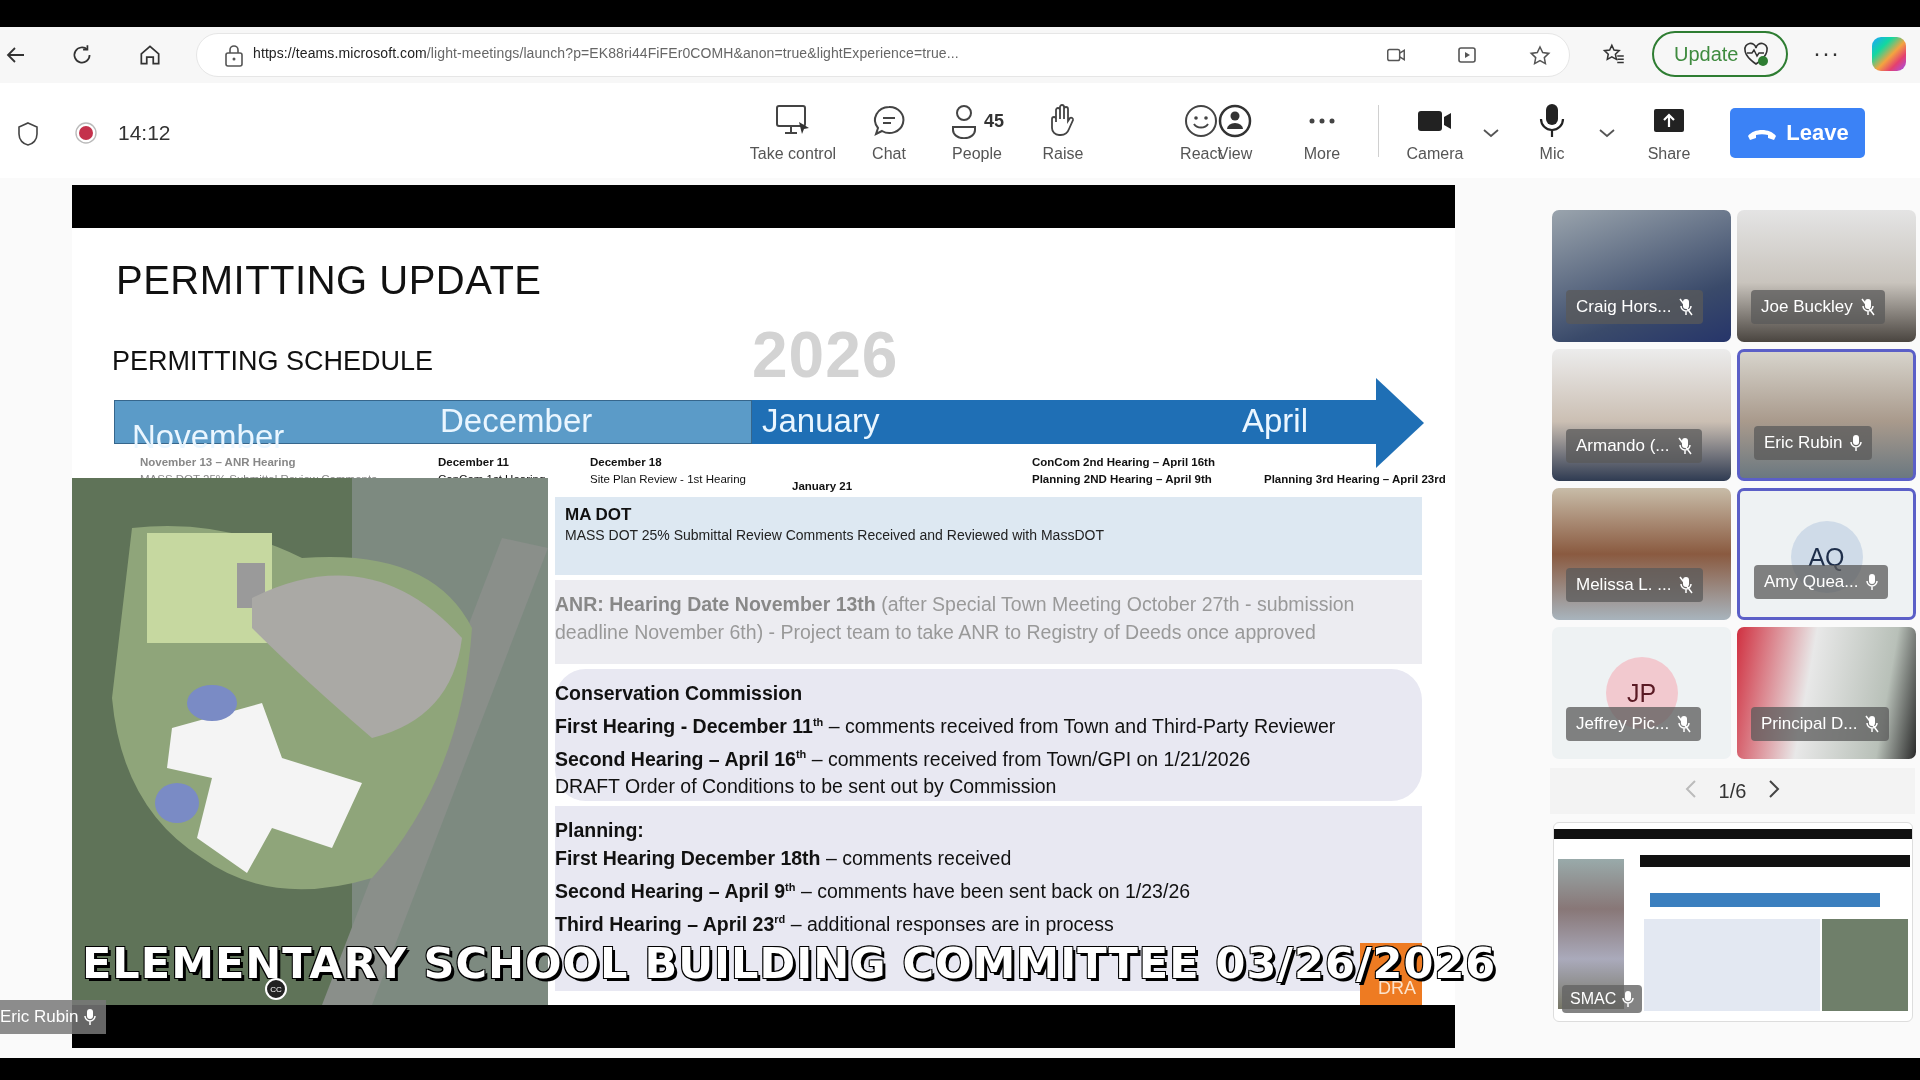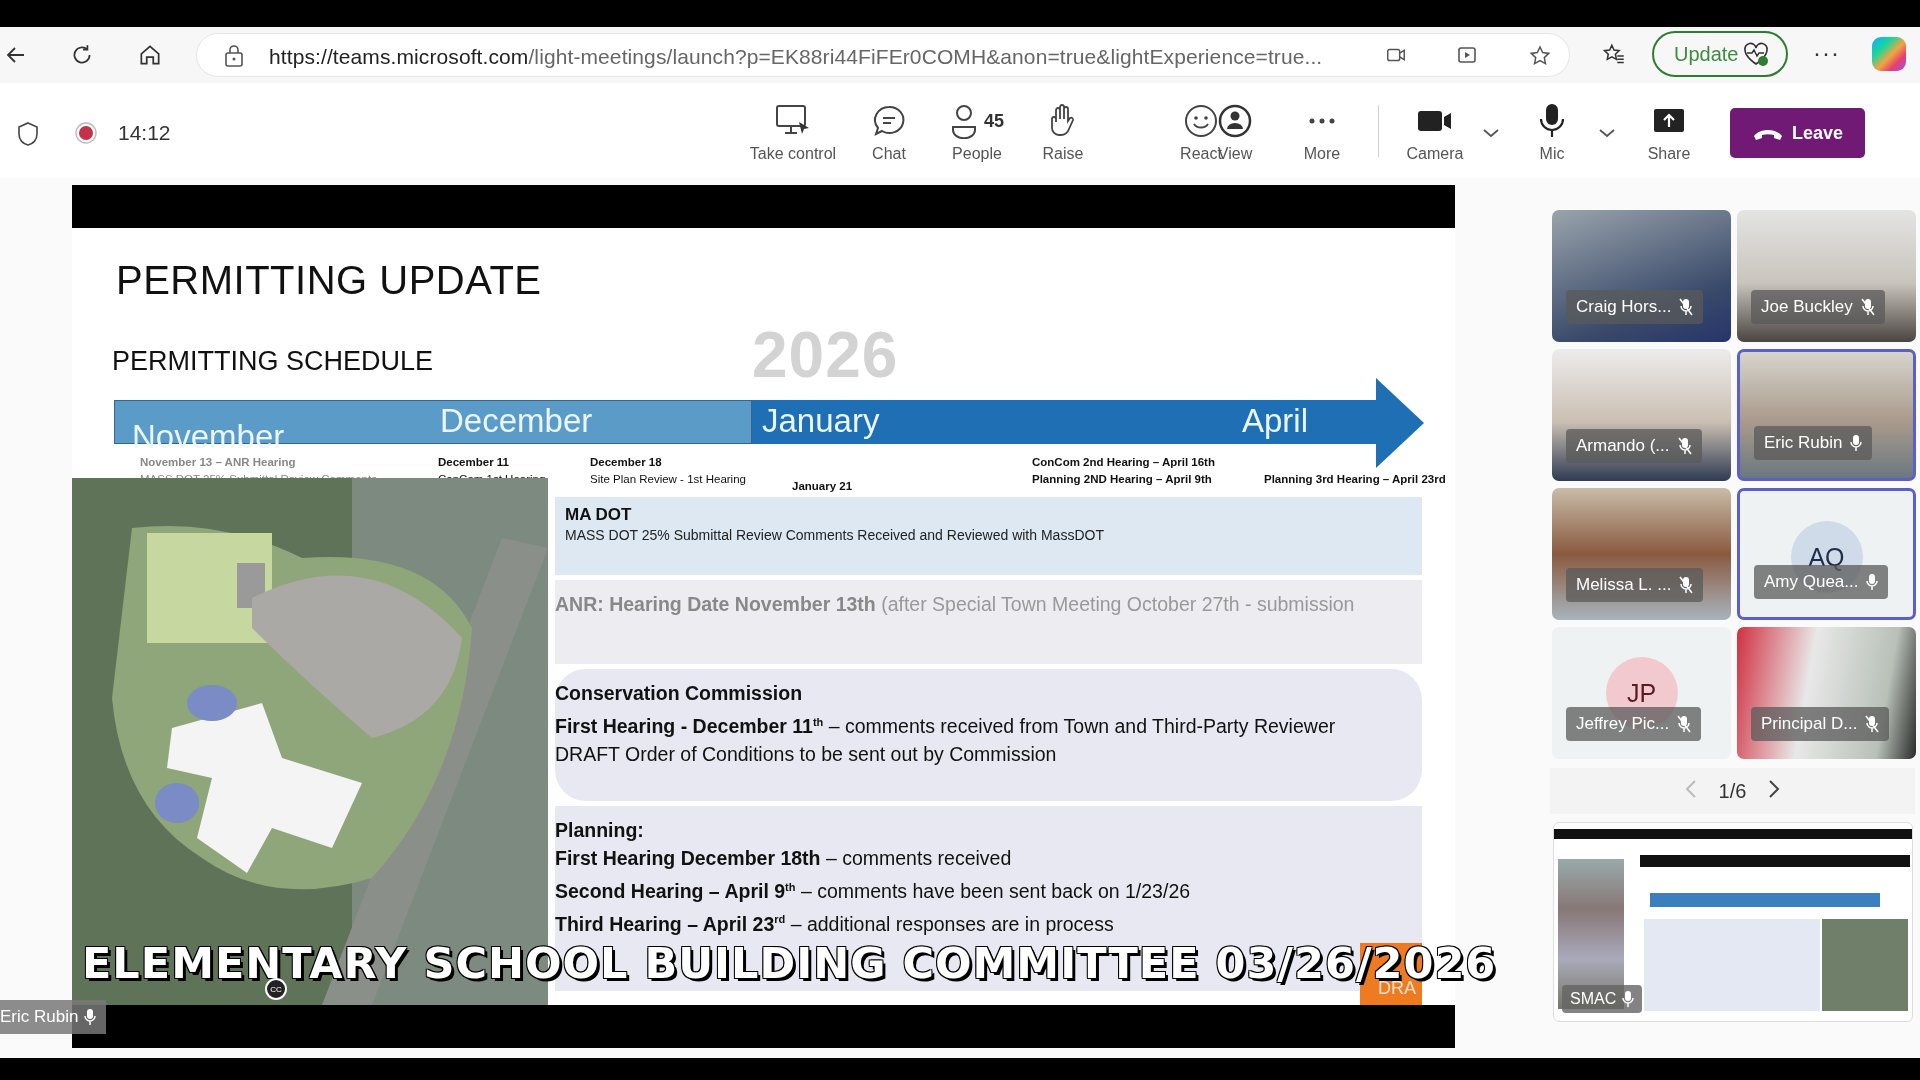--- a/index.html
+++ b/index.html
@@ -9,7 +9,7 @@
   .nav-btn { position: absolute; top: 12px; width: 32px; height: 32px; display: flex; align-items: center; justify-content: center; color: #333; font-size: 24px; }
   .urlbox { position: absolute; left: 196px; top: 6px; width: 1374px; height: 44px; border-radius: 22px; background: #fff; border: 1px solid #e6e6e6; display: flex; align-items: center; }
   .url-lock { position: absolute; left: 26px; top: 10px; width: 22px; height: 24px; }
-  .url-text { position: absolute; left: 72px; top: 11px; font-size: 21px; color: #666; white-space: nowrap; letter-spacing: 0.1px; }
+  .url-text { position: absolute; left: 56px; top: 11px; font-size: 14px; color: #666; white-space: nowrap; letter-spacing: 0.1px; }
   .url-text b { color: #222; font-weight: normal; }
   .url-ic { position: absolute; top: 10px; width: 26px; height: 26px; color: #555; font-size: 22px; text-align: center; line-height: 26px; }
   .update-btn { position: absolute; left: 1652px; top: 4px; width: 136px; height: 46px; border: 2px solid #2e7d32; border-radius: 23px; color: #3f8b3f; font-size: 20px; display: flex; align-items: center; padding-left: 20px; }

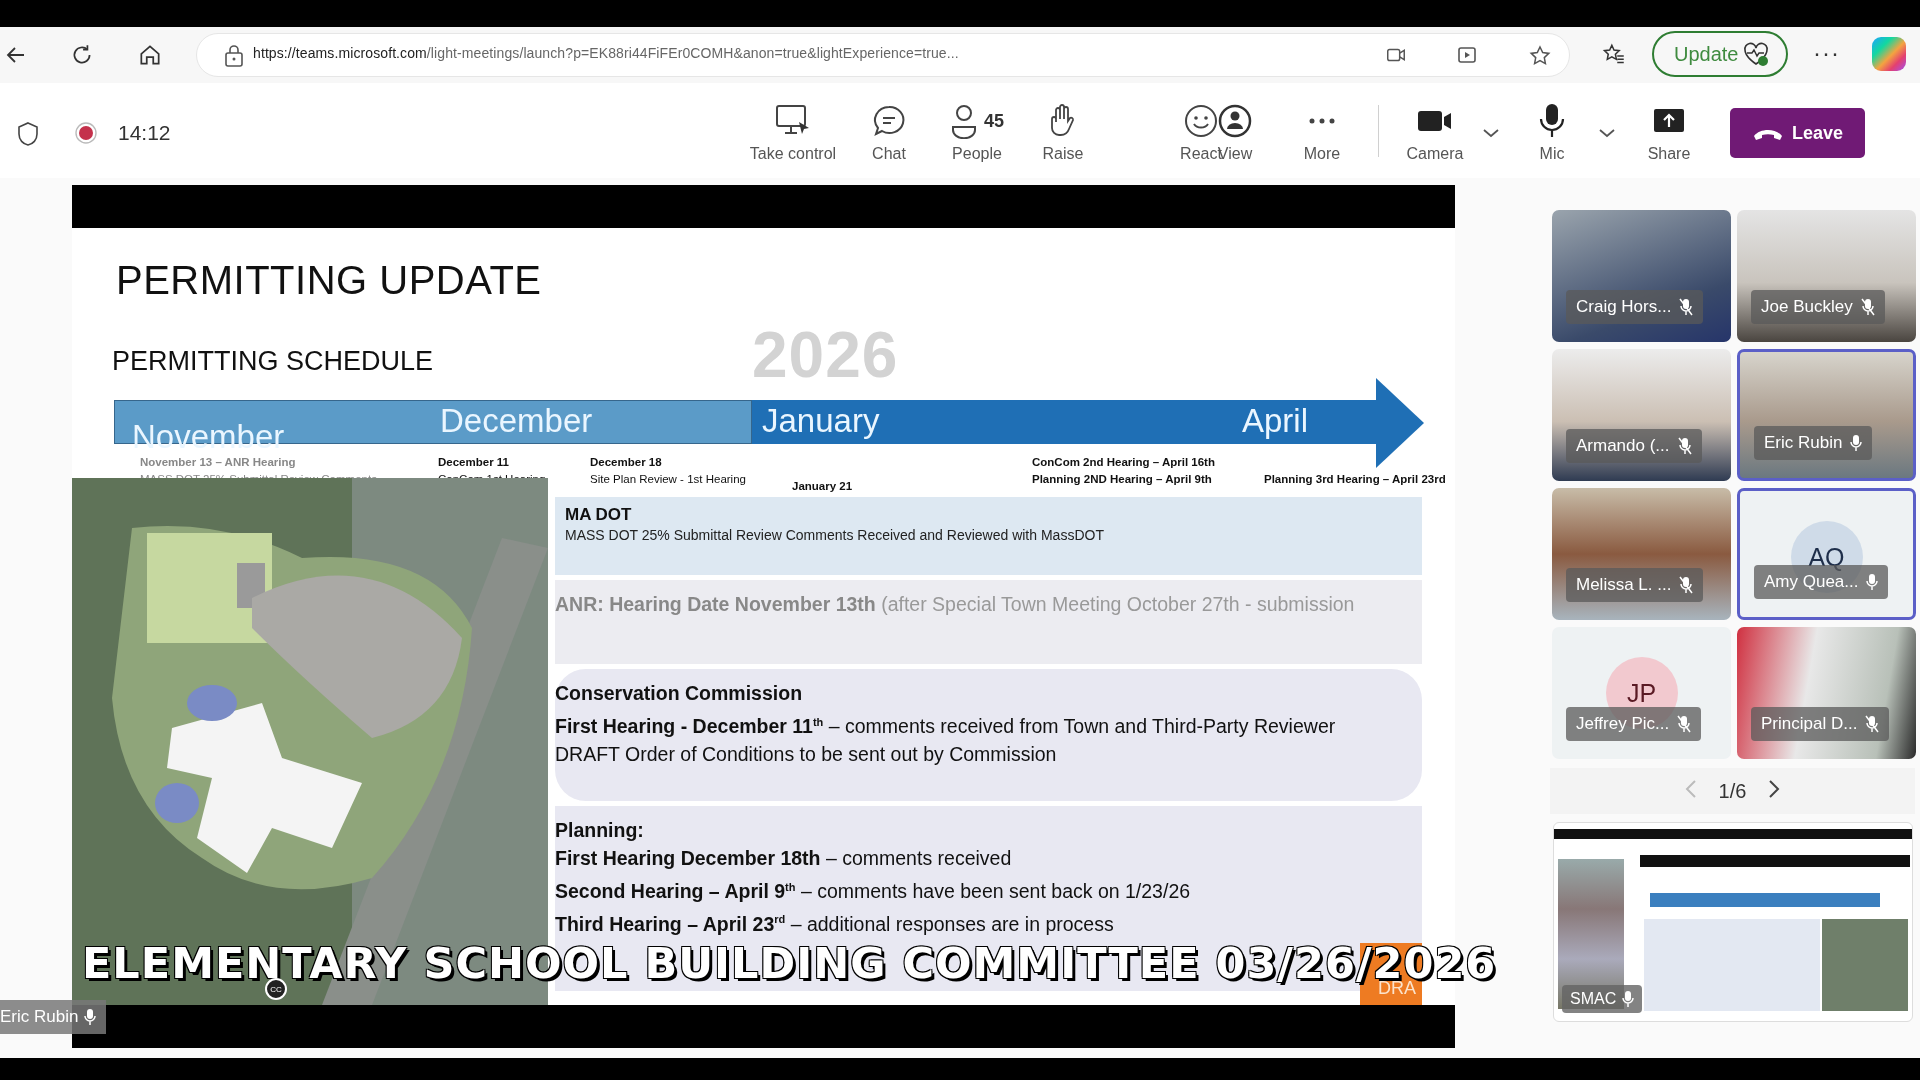--- a/index.html
+++ b/index.html
@@ -25,7 +25,7 @@
   .tool .lbl { font-size: 16px; color: #555; margin-top: 4px; }
   .sep { position: absolute; left: 1378px; top: 22px; width: 1px; height: 52px; background: #d0d0d0; }
   .chev { position: absolute; top: 40px; color: #555; font-size: 18px; }
-  .leave { position: absolute; left: 1730px; top: 25px; width: 135px; height: 50px; border-radius: 5px; background: #701a75; color: #fff; font-size: 18px; font-weight: bold; display: flex; align-items: center; justify-content: center; gap: 8px; }
+  .leave { position: absolute; left: 1730px; top: 25px; width: 135px; height: 50px; border-radius: 5px; background: #3b82f6; color: #fff; font-size: 22px; font-weight: bold; display: flex; align-items: center; justify-content: center; gap: 8px; }
 
   .stage { position: absolute; left: 0; top: 178px; width: 1920px; height: 880px; background: #fafafa; }
   .slide-bar-top { position: absolute; left: 72px; top: 185px; width: 1383px; height: 43px; background: #000; }

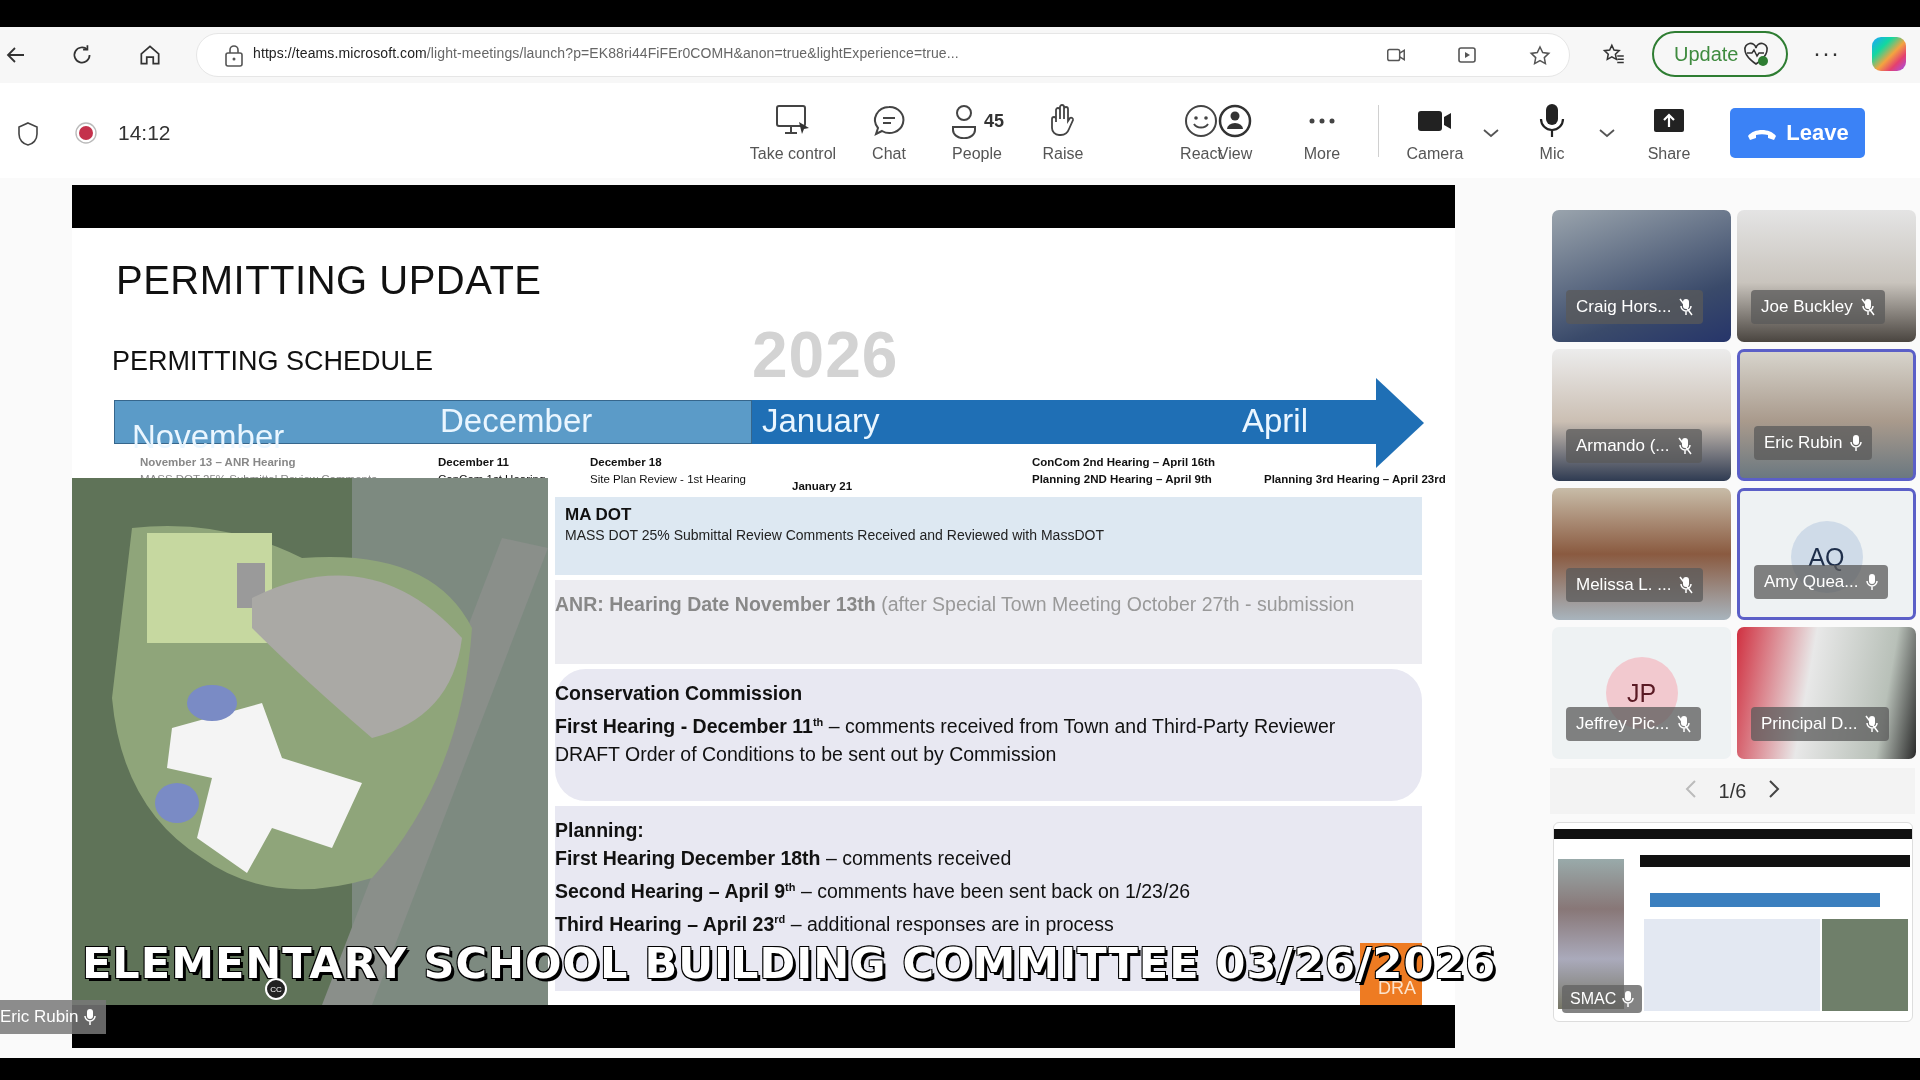--- a/index.html
+++ b/index.html
@@ -321,6 +321,7 @@
   </div>
   <div class="sec sec2">
     <div class="p"><b>ANR: Hearing Date November 13th</b><span> (after Special Town Meeting October 27th - submission</span></div>
+    <div class="p">deadline November 6th) - Project team to take ANR to Registry of Deeds once approved</div>
   </div>
   <div class="sec sec3">
     <div class="p"><b>Conservation Commission</b></div>

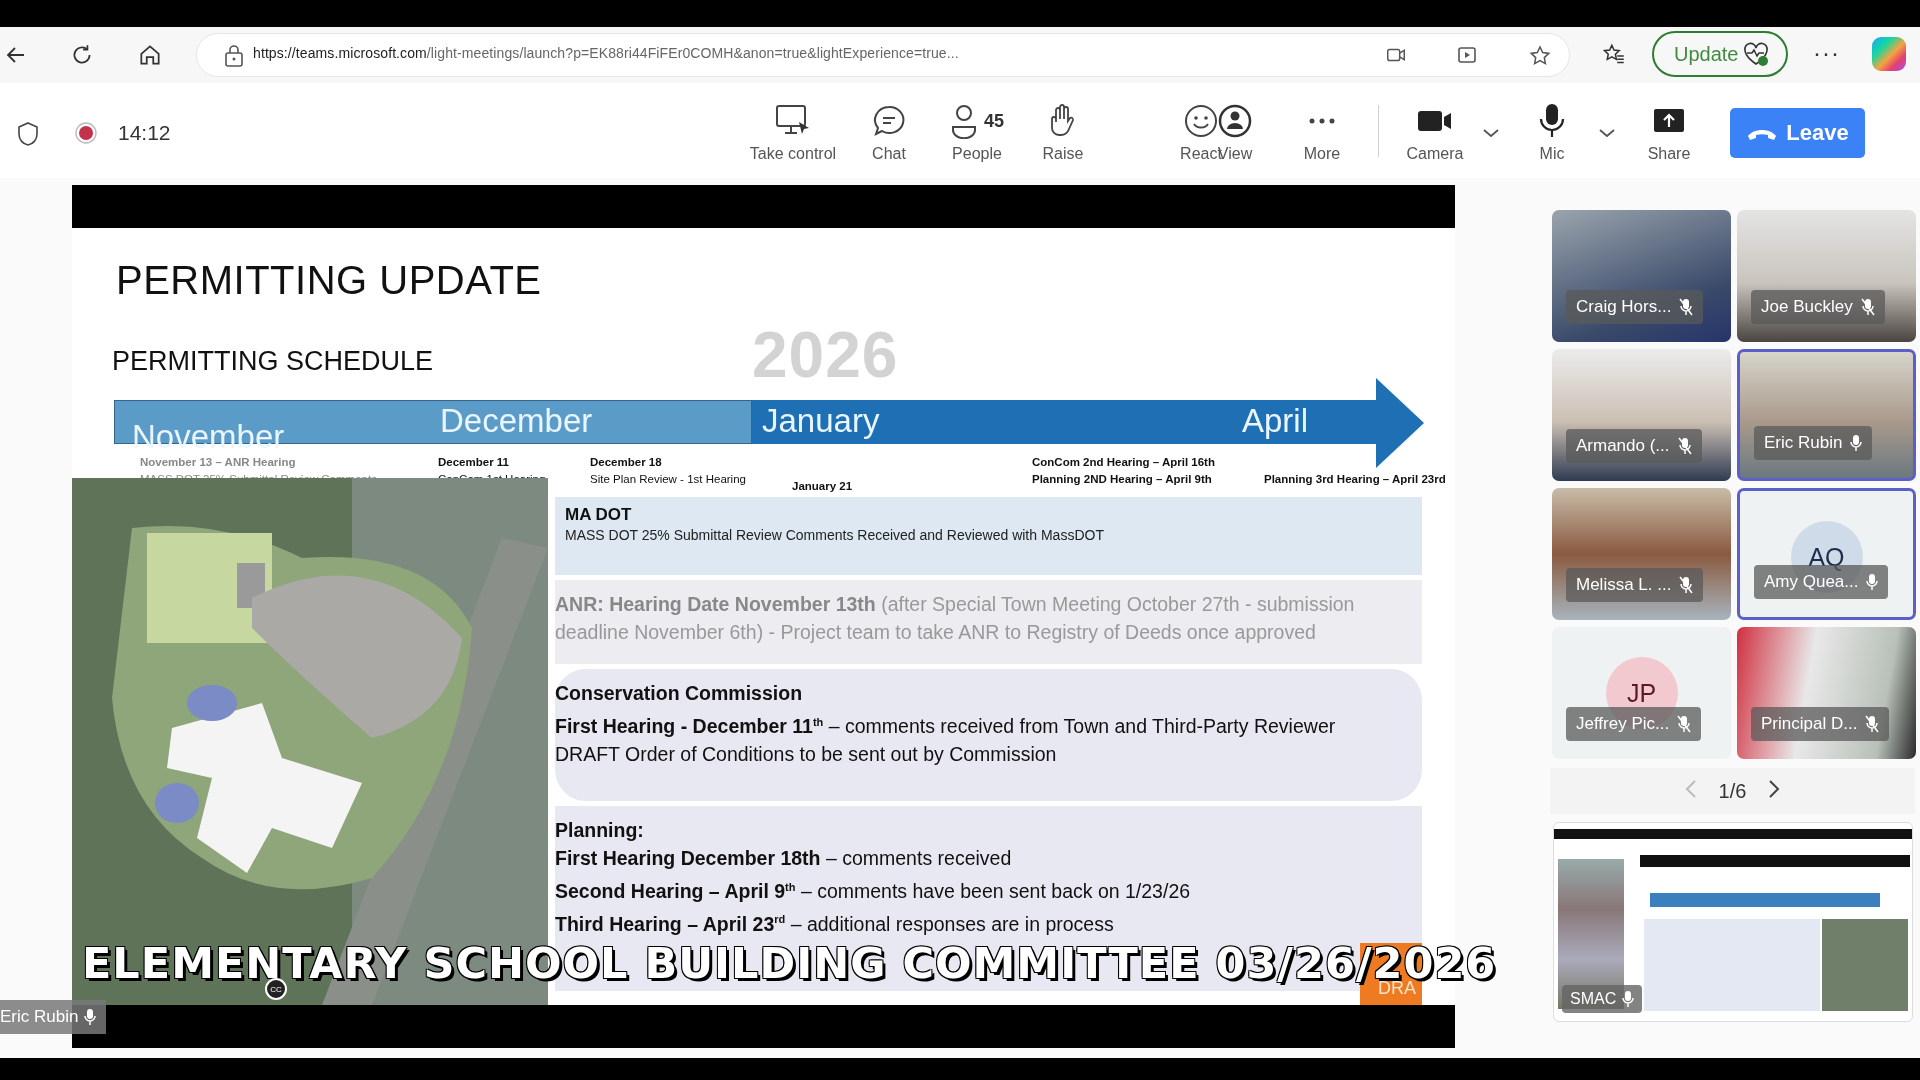--- a/index.html
+++ b/index.html
@@ -326,6 +326,7 @@
   <div class="sec sec3">
     <div class="p"><b>Conservation Commission</b></div>
     <div class="p"><b>First Hearing - December 11</b><b><sup>th</sup></b><span> – comments received from Town and Third-Party Reviewer</span></div>
+    <div class="p"><b>Second Hearing – April 16</b><b><sup>th</sup></b><span> – comments received from Town/GPI  on 1/21/2026</span></div>
     <div class="p">DRAFT Order of Conditions to be sent out by Commission</div>
   </div>
   <div class="sec sec4">

